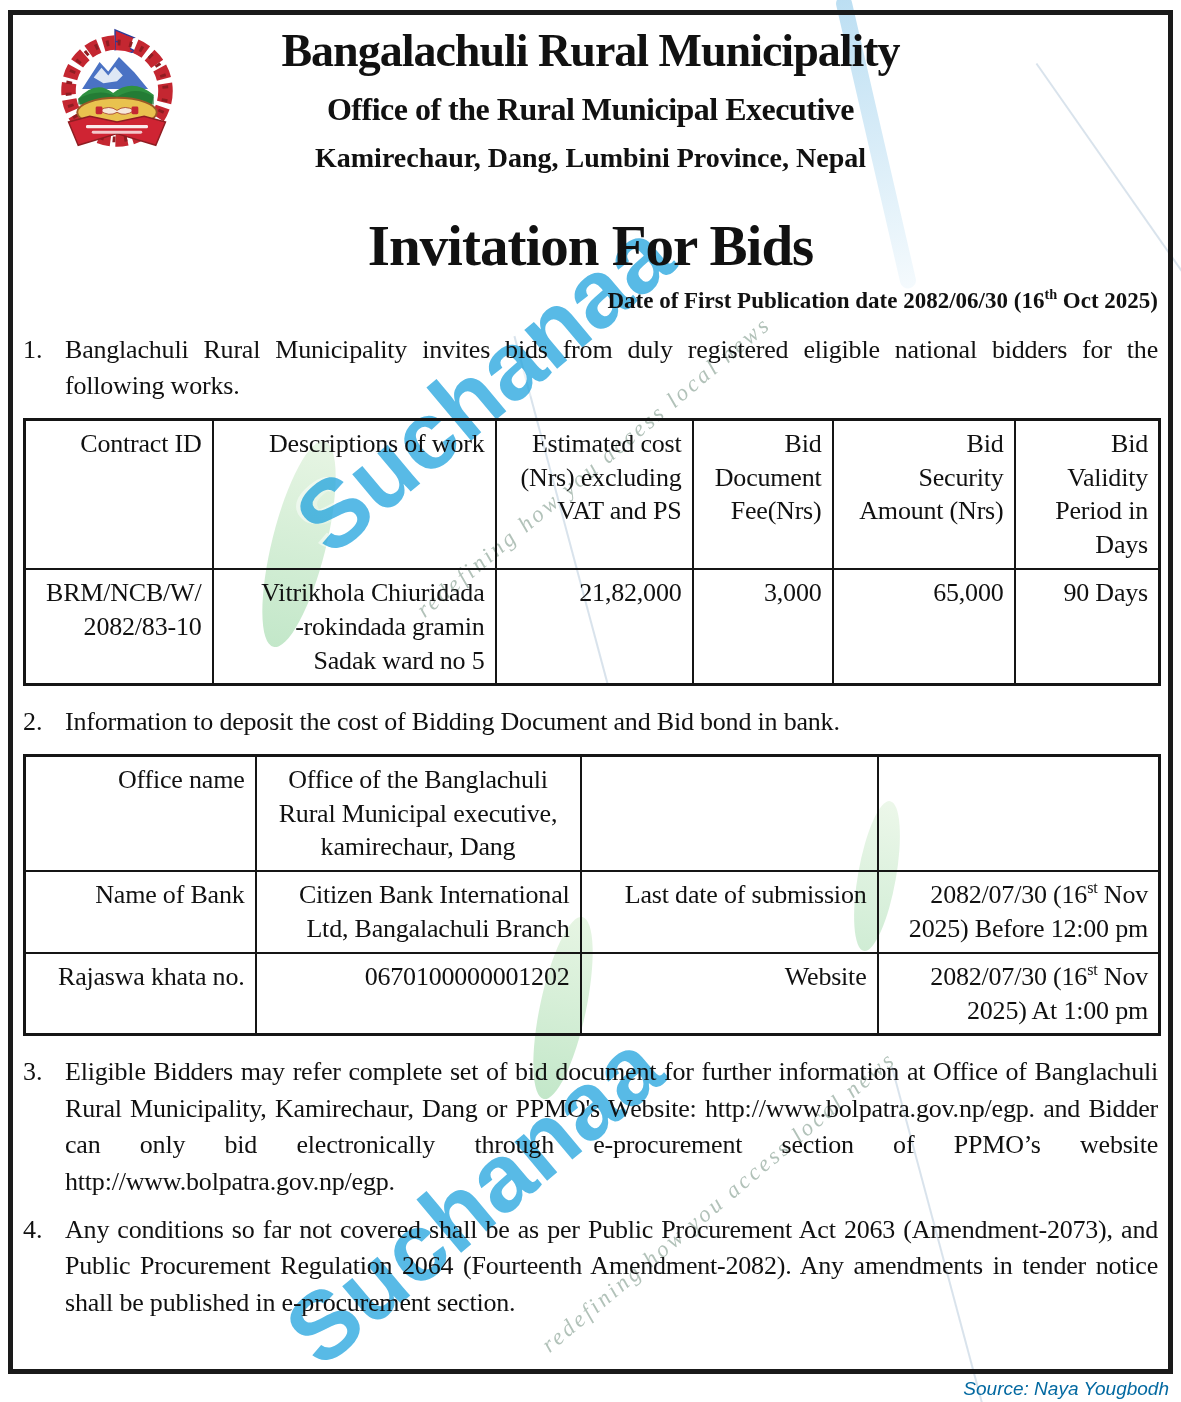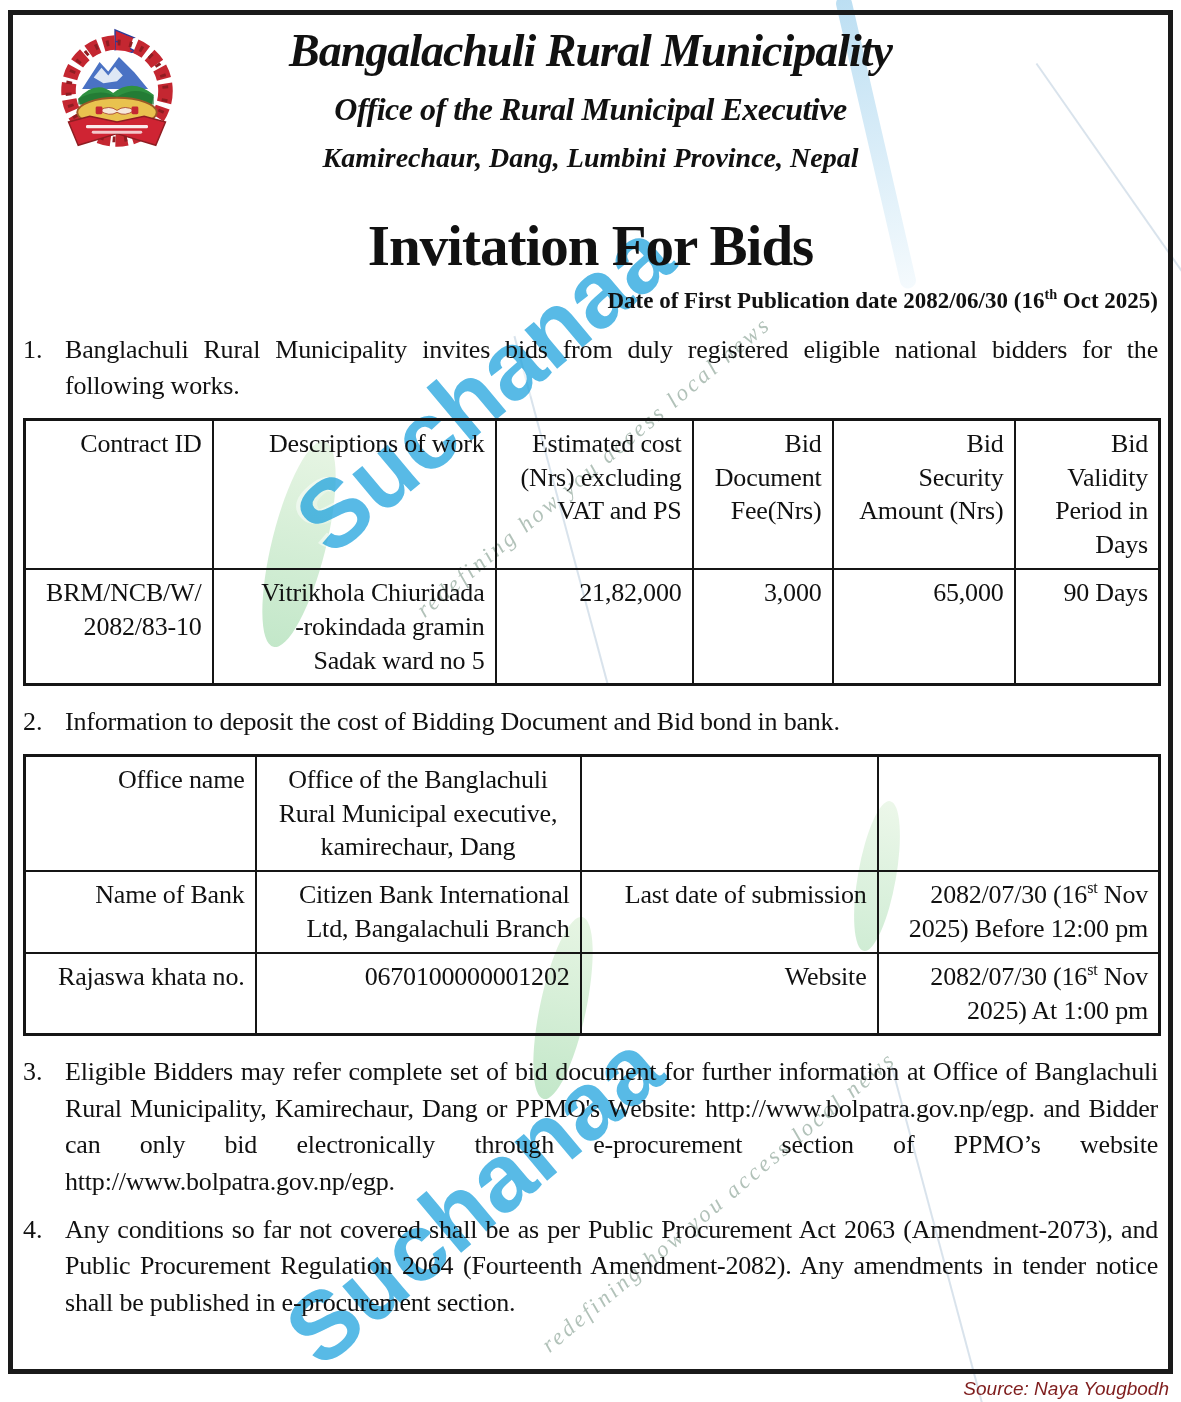--- a/index.html
+++ b/index.html
@@ -23,7 +23,7 @@
          z-index:1;padding:0 10px;box-sizing:border-box;}
   .masthead{position:relative;height:176px;margin-top:10px;}
   .logo{position:absolute;left:28px;top:2px;}
-  .mast-line{text-align:center;font-weight:bold;font-style:italic;}
+  .mast-line{text-align:center;font-weight:bold;}
   .mast-municipality{font-size:46px;letter-spacing:-1px;line-height:1.12;margin-top:6px;}
   .mast-office{font-size:32px;letter-spacing:-0.5px;margin-top:14px;}
   .mast-address{font-size:28px;margin-top:14px;}

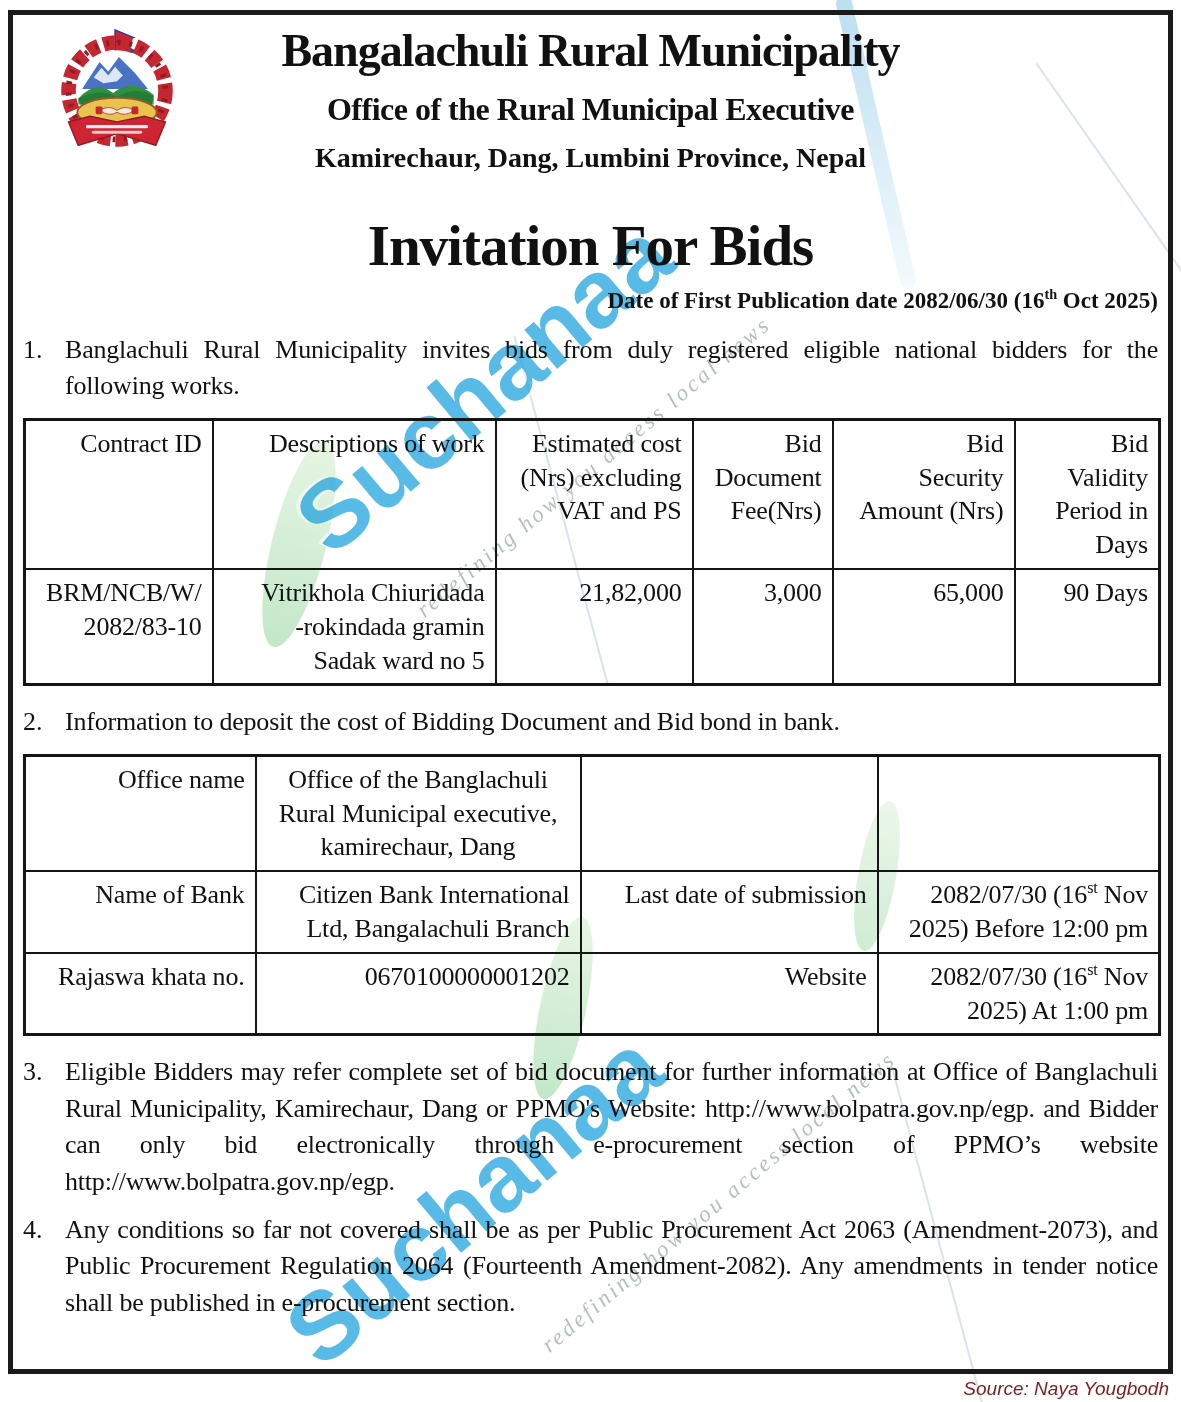--- a/index.html
+++ b/index.html
@@ -40,7 +40,7 @@
   .pre{white-space:pre-line;}
   .cell-center{text-align:center;}
   .source-note{position:absolute;right:12px;bottom:2px;z-index:1;font-family:"Liberation Sans", sans-serif;
-               font-style:italic;font-size:19px;color:#7f1d1d;}
+               font-style:italic;font-size:19px;color:#0369a1;}
 </style>
 </head>
 <body>

